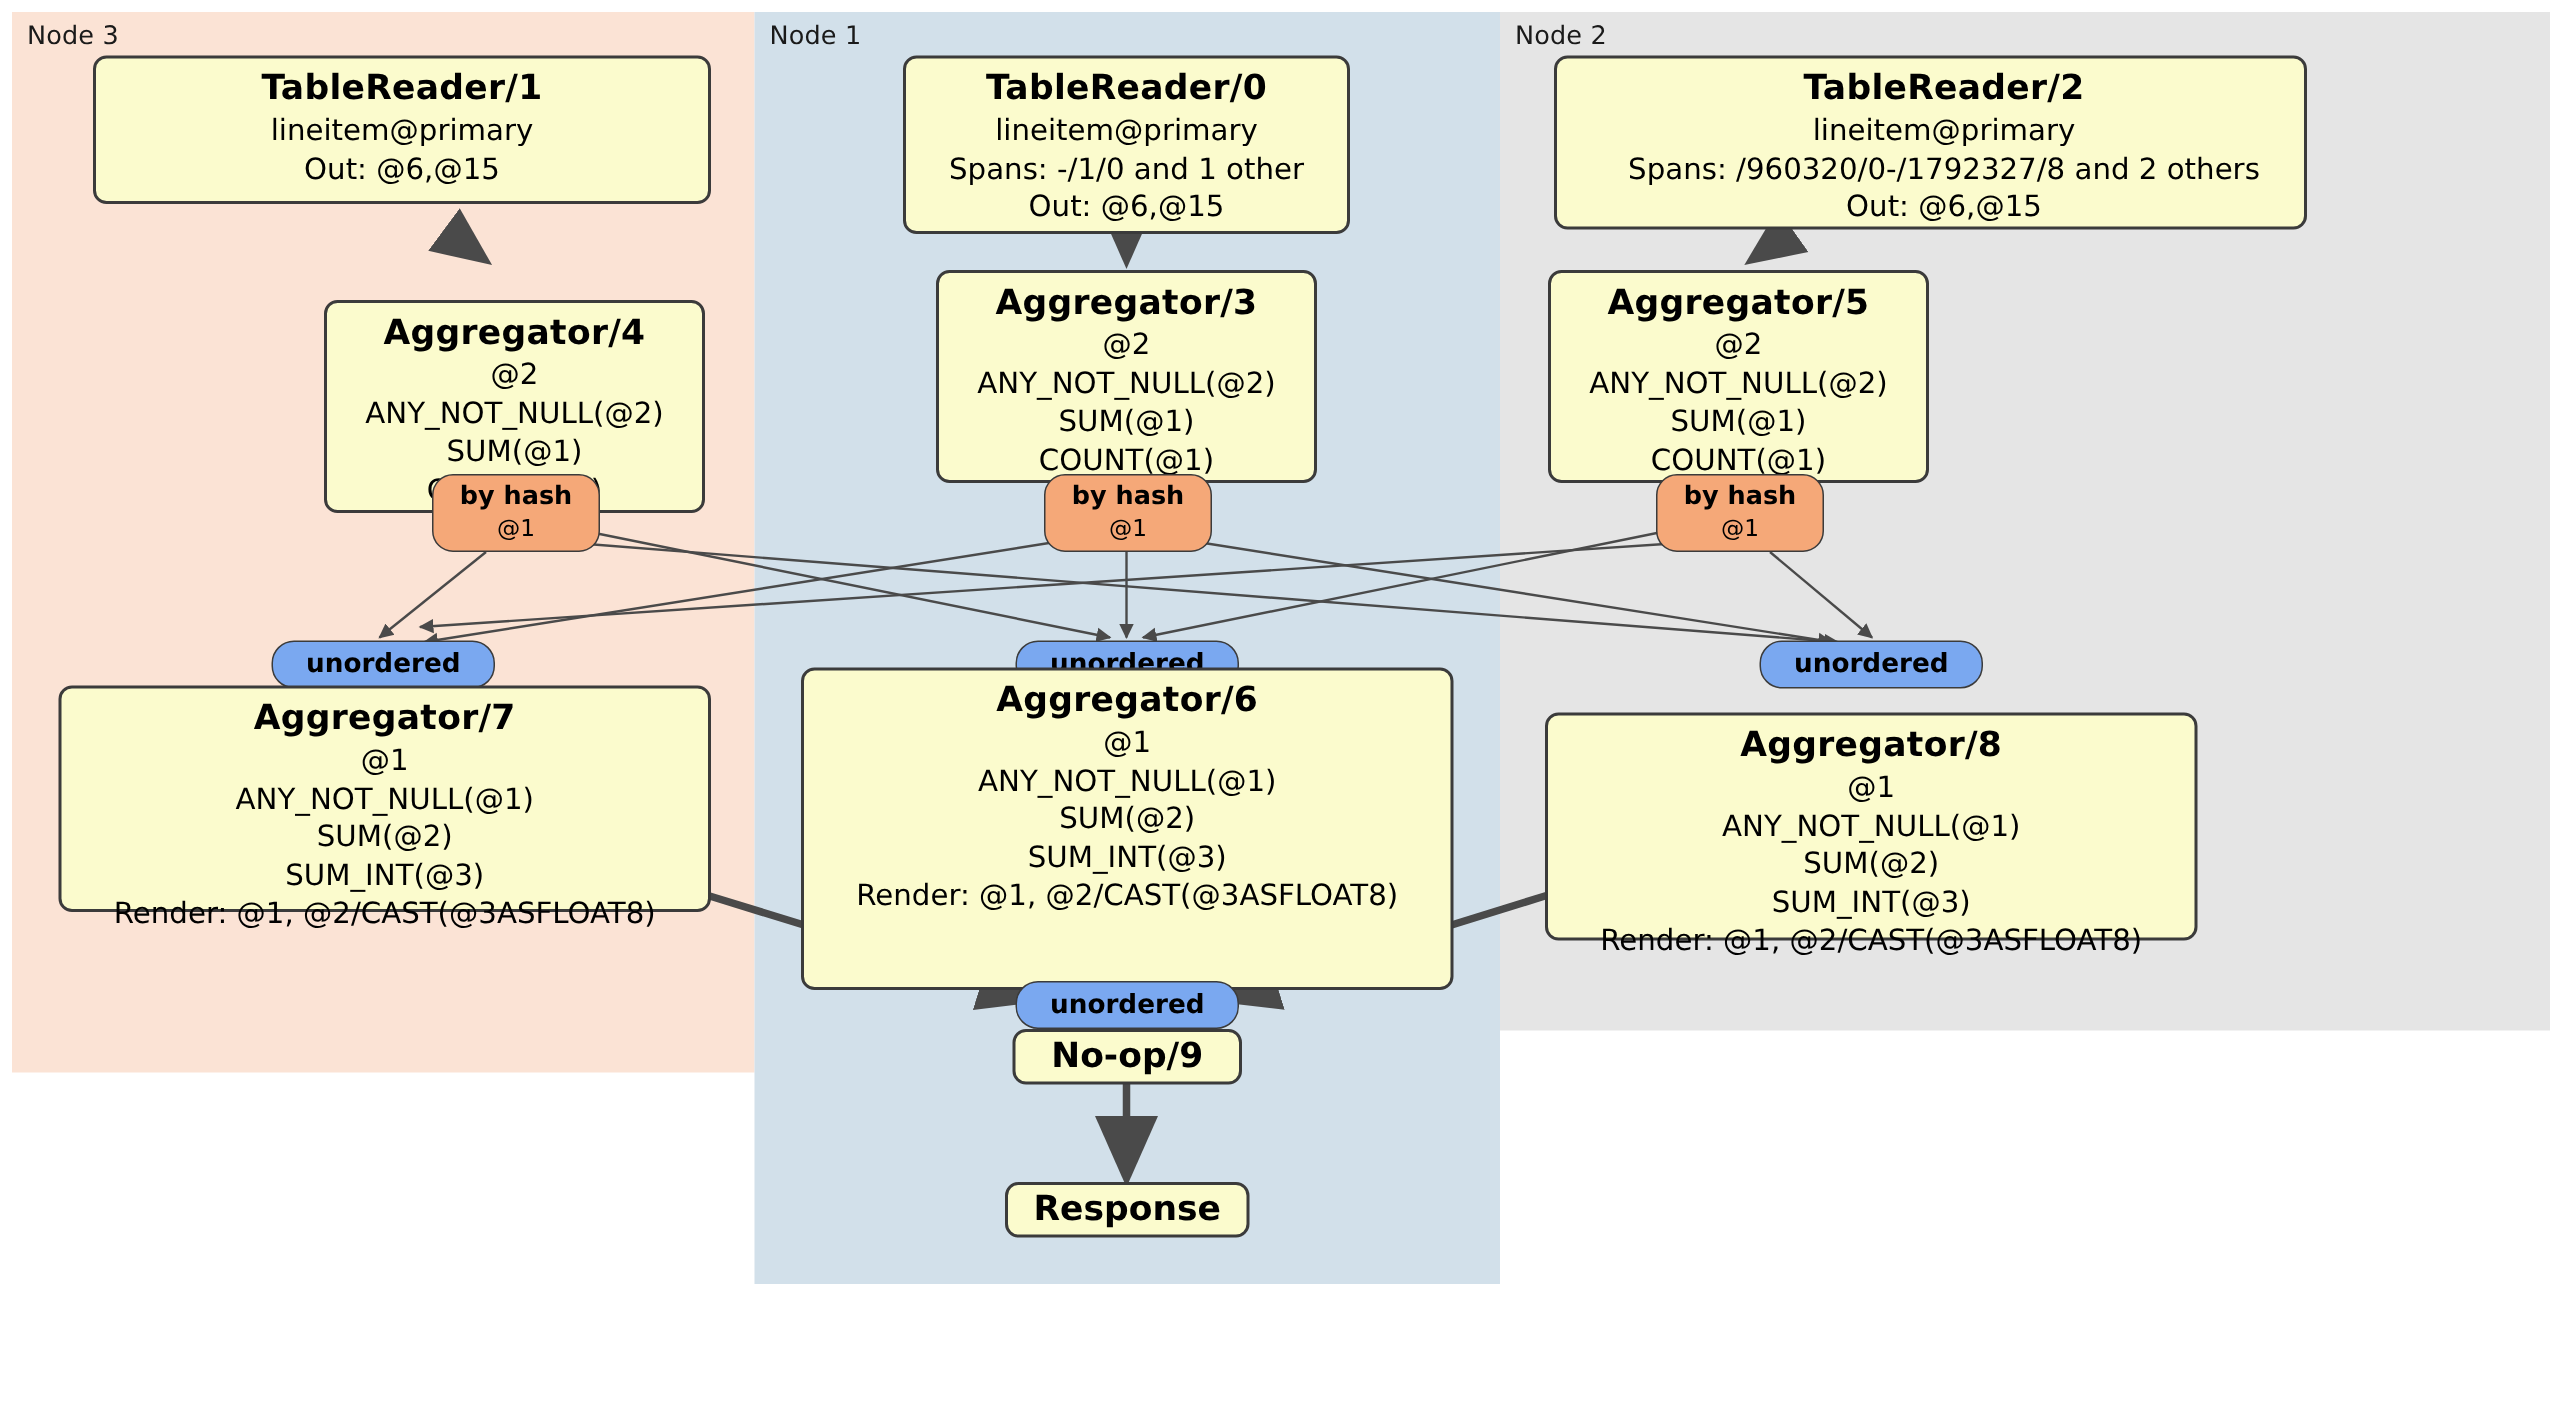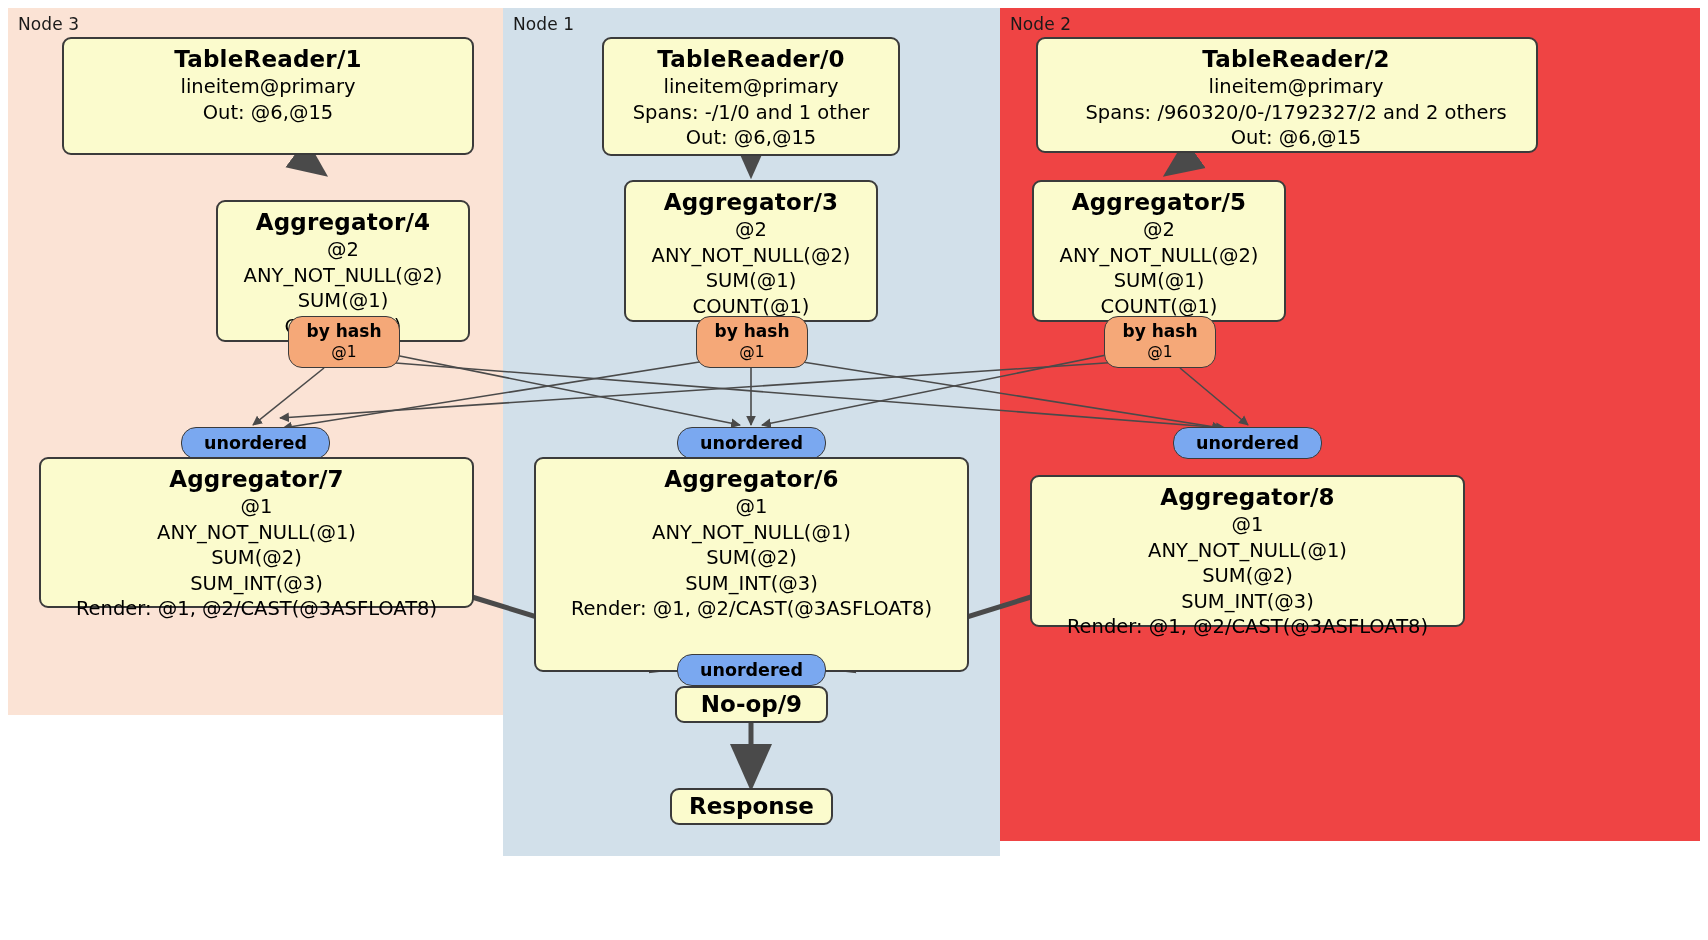--- a/index.html
+++ b/index.html
@@ -48,7 +48,7 @@
     <div class="panel-label">Node 1</div>
   </div>
 
-  <div class="node-panel" style="left:1000px;top:8px;width:700px;height:833px;background:#ef4444;text-align:right;">
+  <div class="node-panel" style="left:1000px;top:8px;width:700px;height:679px;background:#e5e5e5;text-align:right;">
     <div class="panel-label">Node 2</div>
   </div>
 

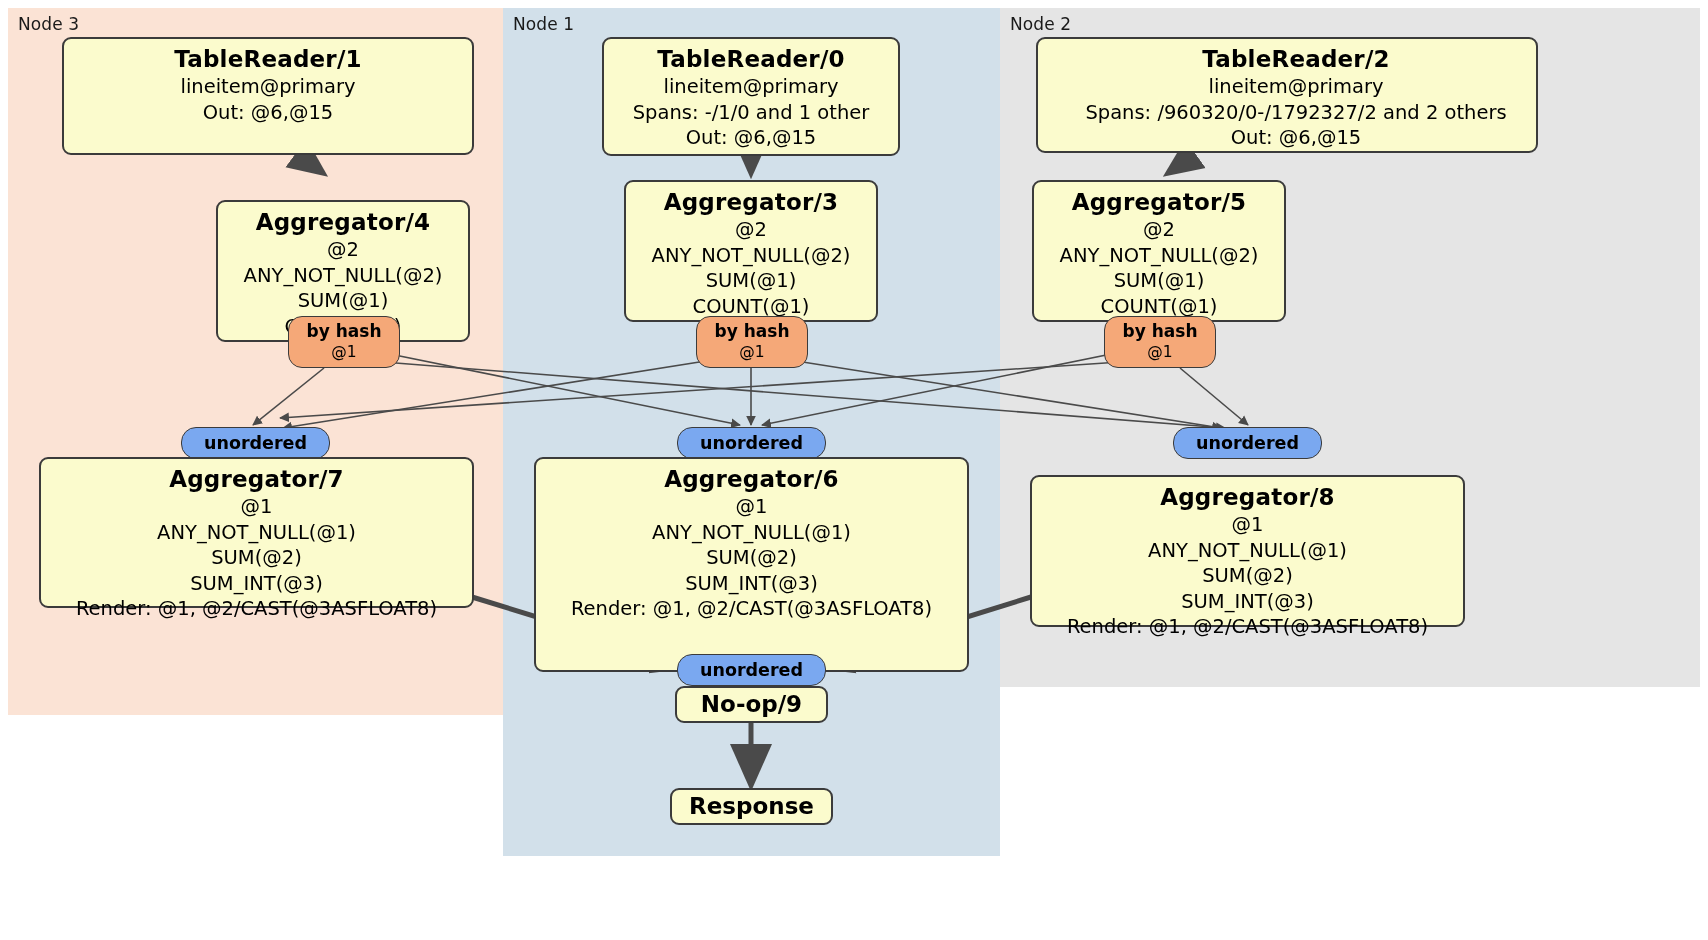--- a/index.html
+++ b/index.html
@@ -88,7 +88,7 @@
     <path d="M751,722 L751,784" stroke="#4a4a4a" stroke-width="5" fill="none" marker-end="url(#ahs)"></path>
   </svg>
 
-  <div class="proc" style="left:62px;top:37px;width:412px;height:118px;">
+  <div class="proc" style="left:62px;top:37px;width:412px;height:99px;">
     <div class="ttl">TableReader/1</div>
     <div class="ln">lineitem@primary</div>
     <div class="ln">Out: @6,@15</div>

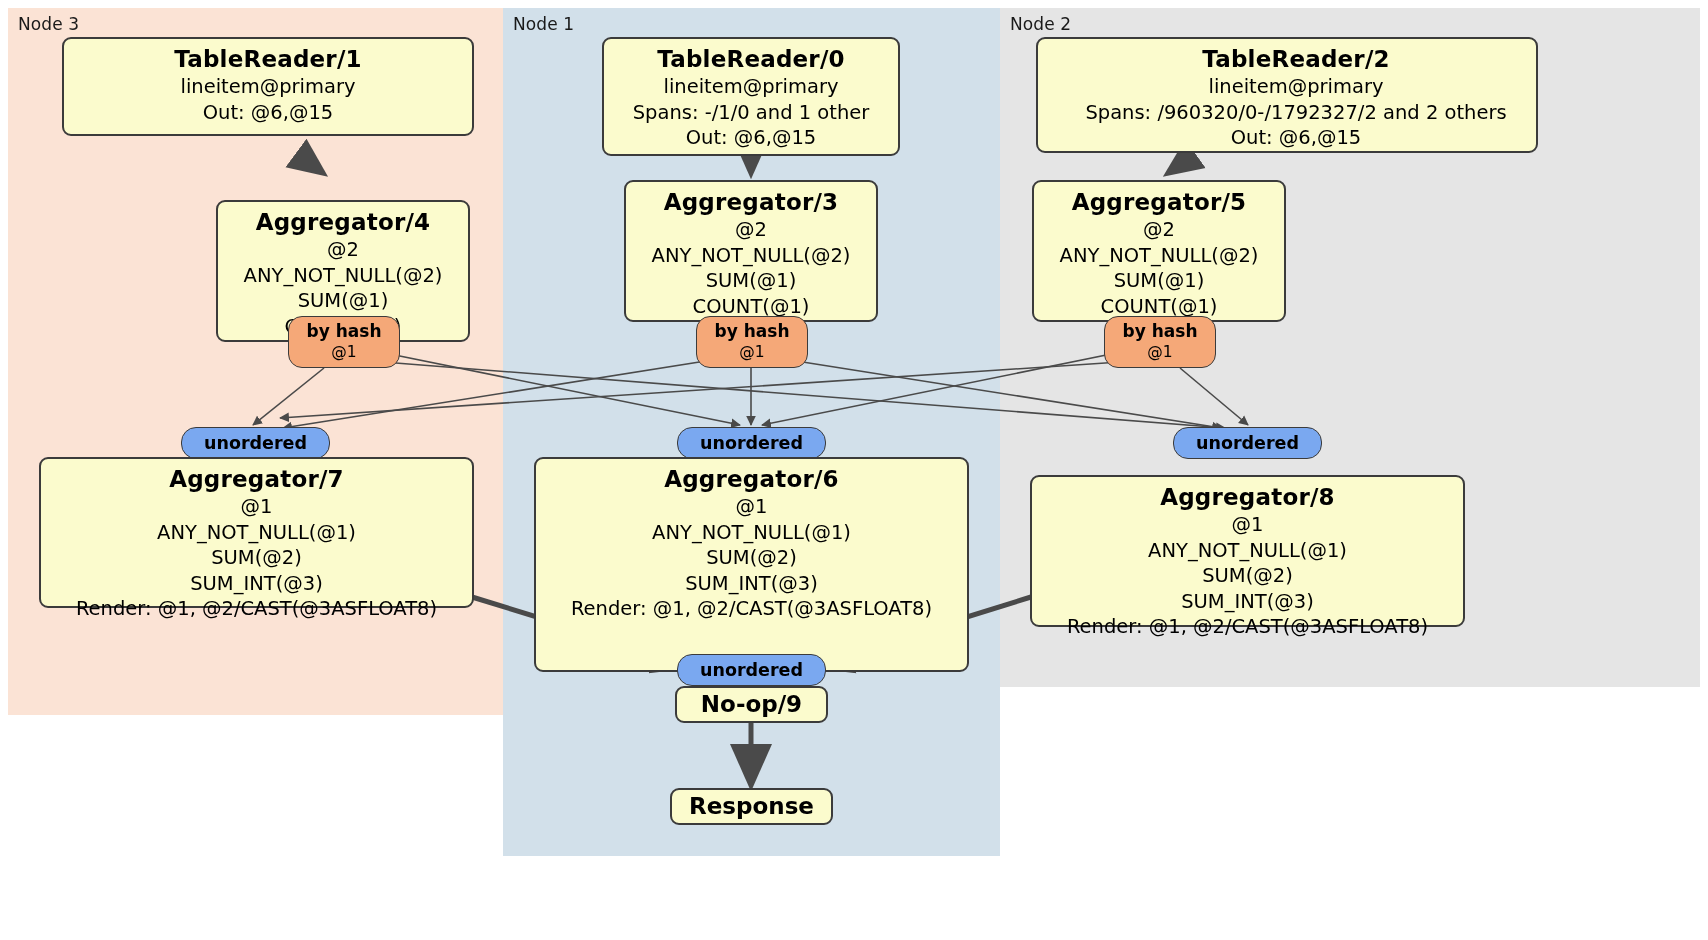--- a/index.html
+++ b/index.html
@@ -104,7 +104,7 @@
   <div class="proc" style="left:1036px;top:37px;width:502px;height:116px;padding-left:28px;">
     <div class="ttl">TableReader/2</div>
     <div class="ln">lineitem@primary</div>
-    <div class="ln">Spans: /960320/0-/1792327/2 and 2 others</div>
+    <div class="ln">Spans: /960320/0-/1792327/8 and 2 others</div>
     <div class="ln">Out: @6,@15</div>
   </div>
 

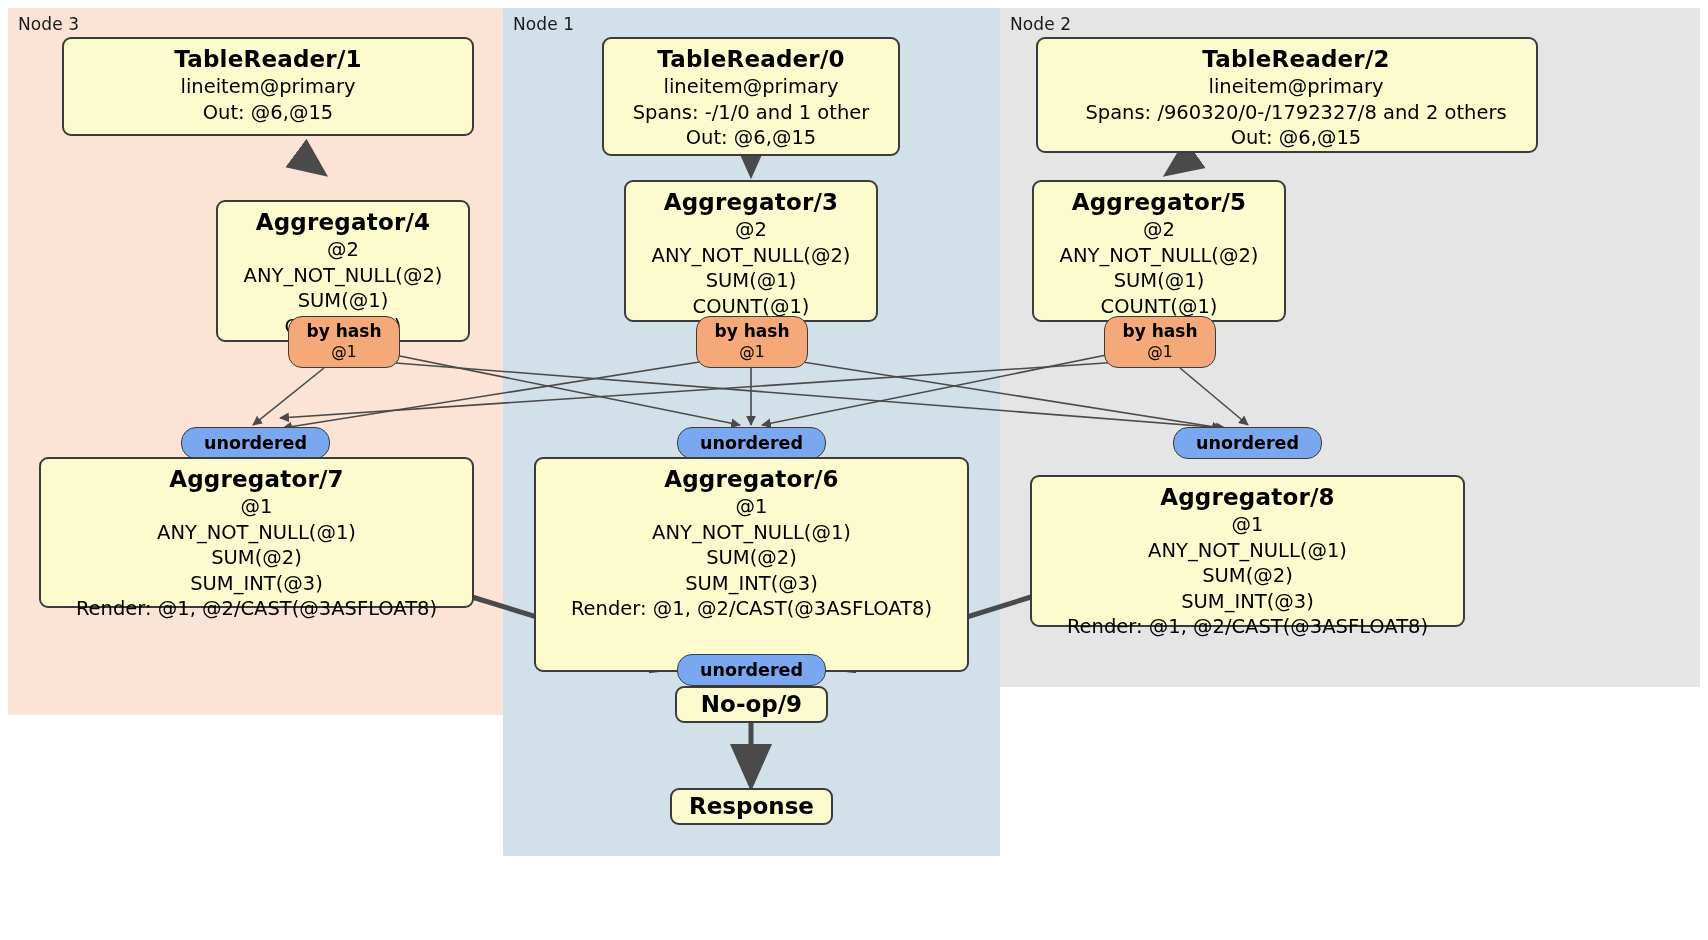--- a/index.html
+++ b/index.html
@@ -168,7 +168,7 @@
     <div class="ln">Render: @1, @2/CAST(@3ASFLOAT8)</div>
   </div>
 
-  <div class="proc" style="left:534px;top:457px;width:435px;height:215px;">
+  <div class="proc" style="left:534px;top:445px;width:435px;height:215px;">
     <div class="ttl">Aggregator/6</div>
     <div class="ln">@1</div>
     <div class="ln">ANY_NOT_NULL(@1)</div>

